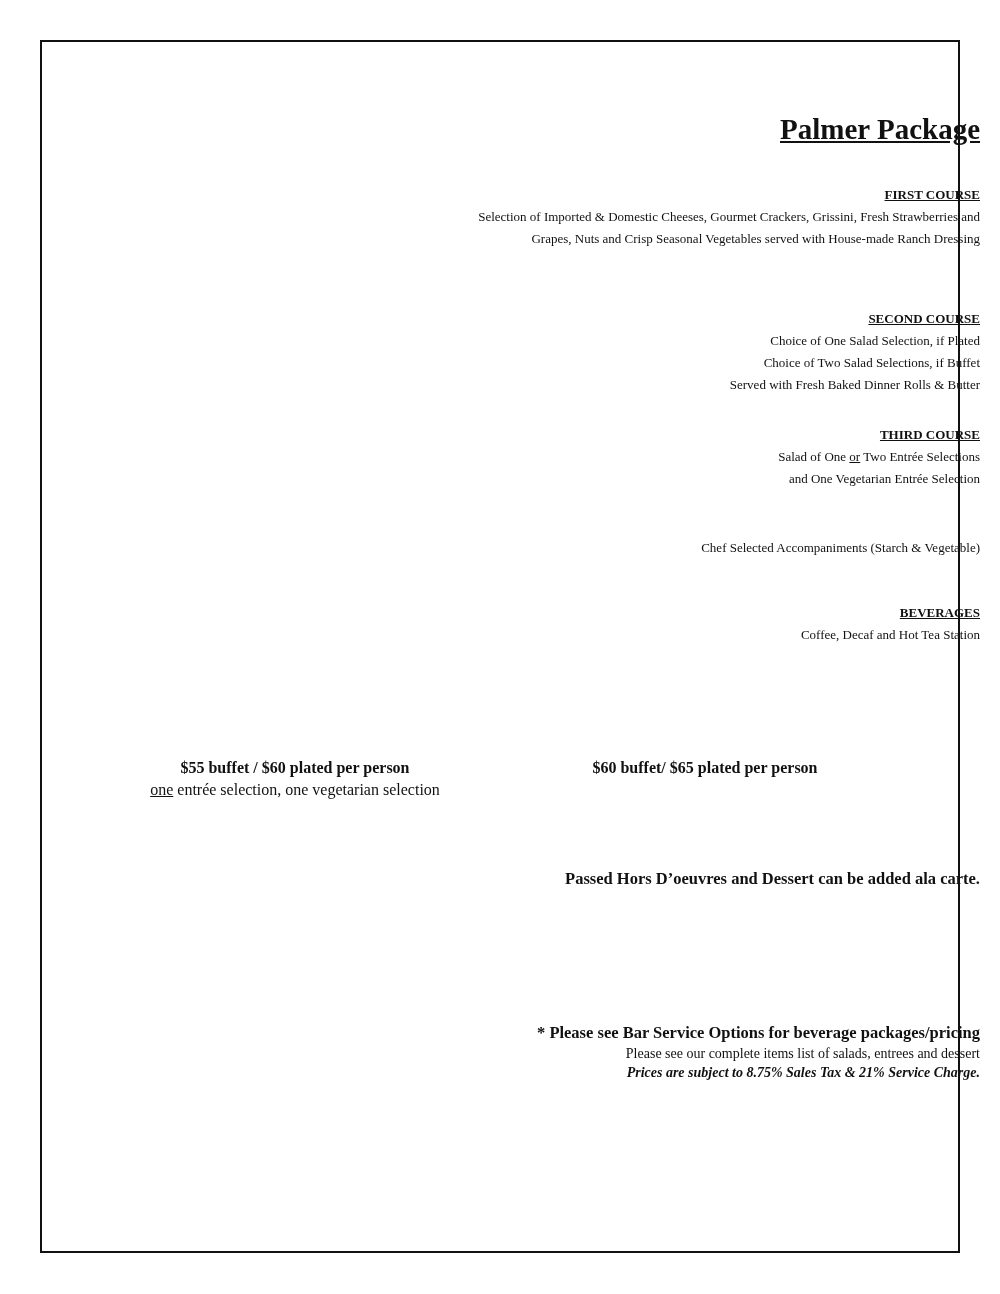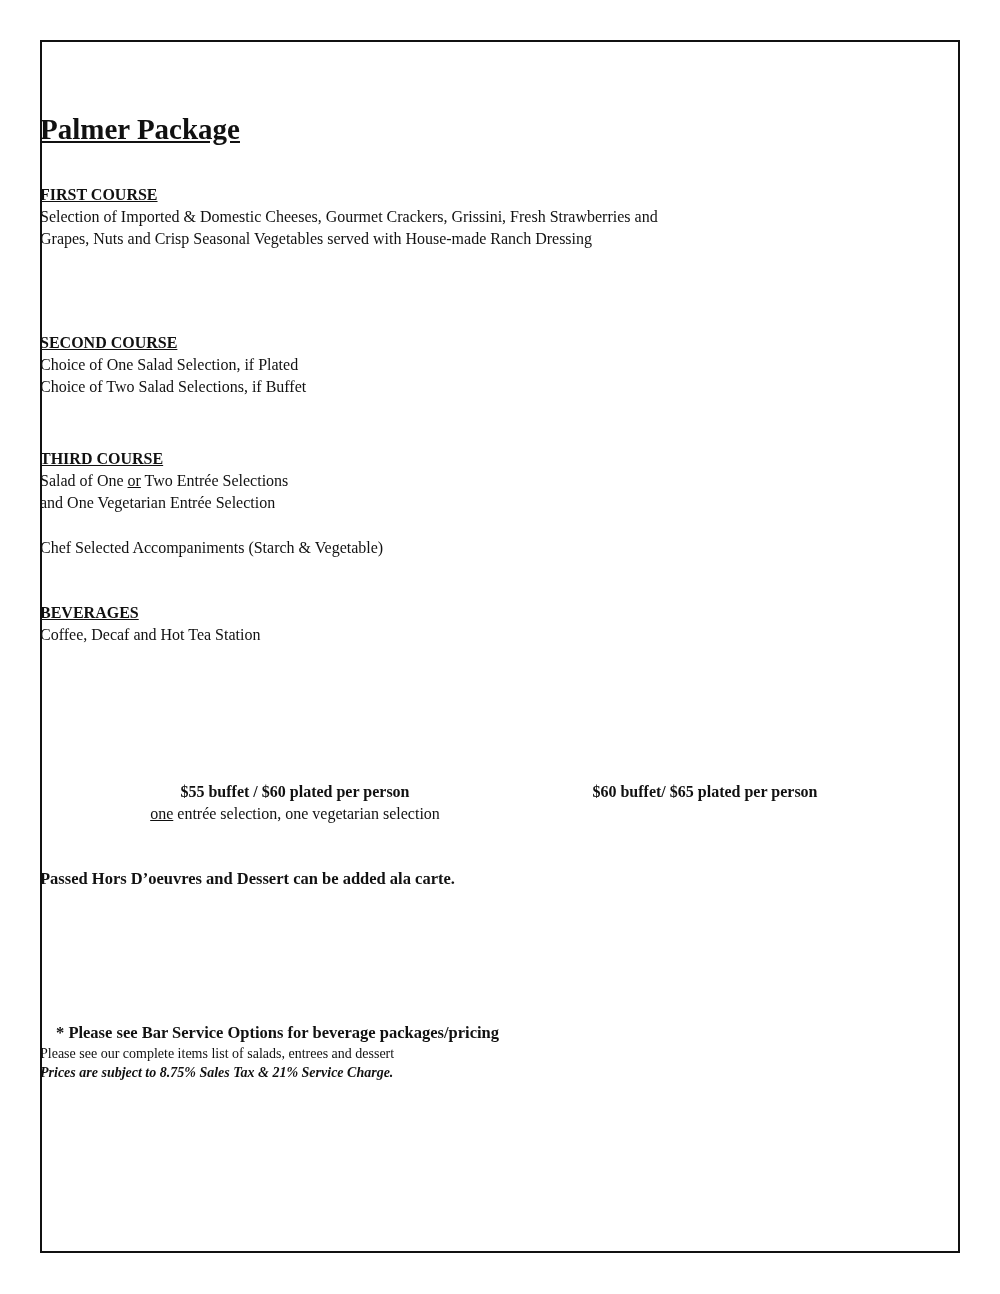--- a/index.html
+++ b/index.html
@@ -27,7 +27,7 @@
     position: absolute;
     left: 40px;
     width: 940px;
-    text-align: left;
+    text-align: right;
   }
   .doc-title {
     top: 109px;

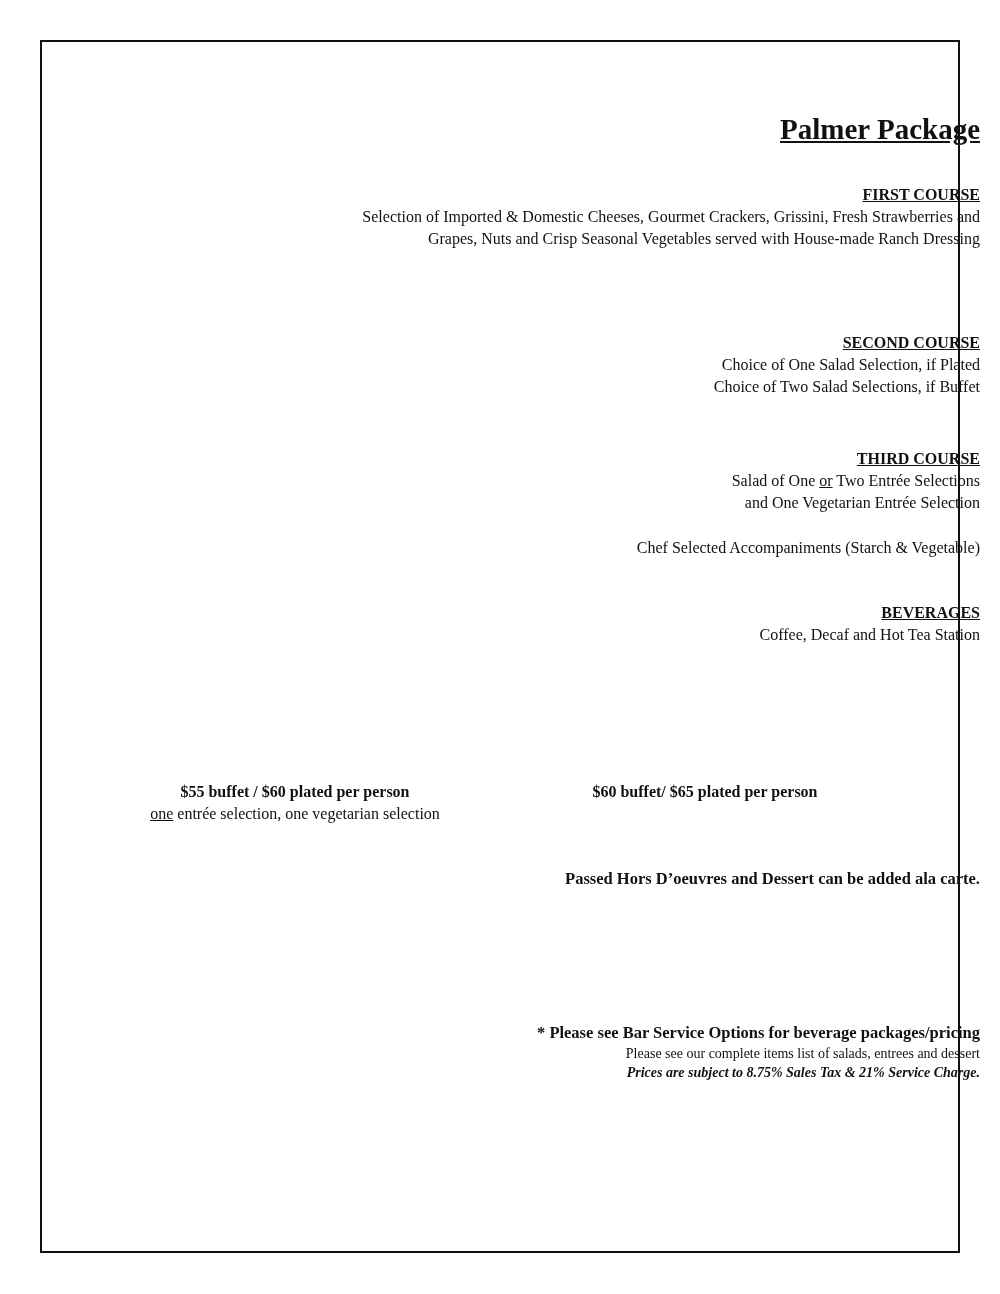--- a/index.html
+++ b/index.html
@@ -39,7 +39,7 @@
     text-decoration: underline;
   }
   .section {
-    font-size: 16px;
+    font-size: 13px;
     line-height: 22px;
   }
   .sec-heading {

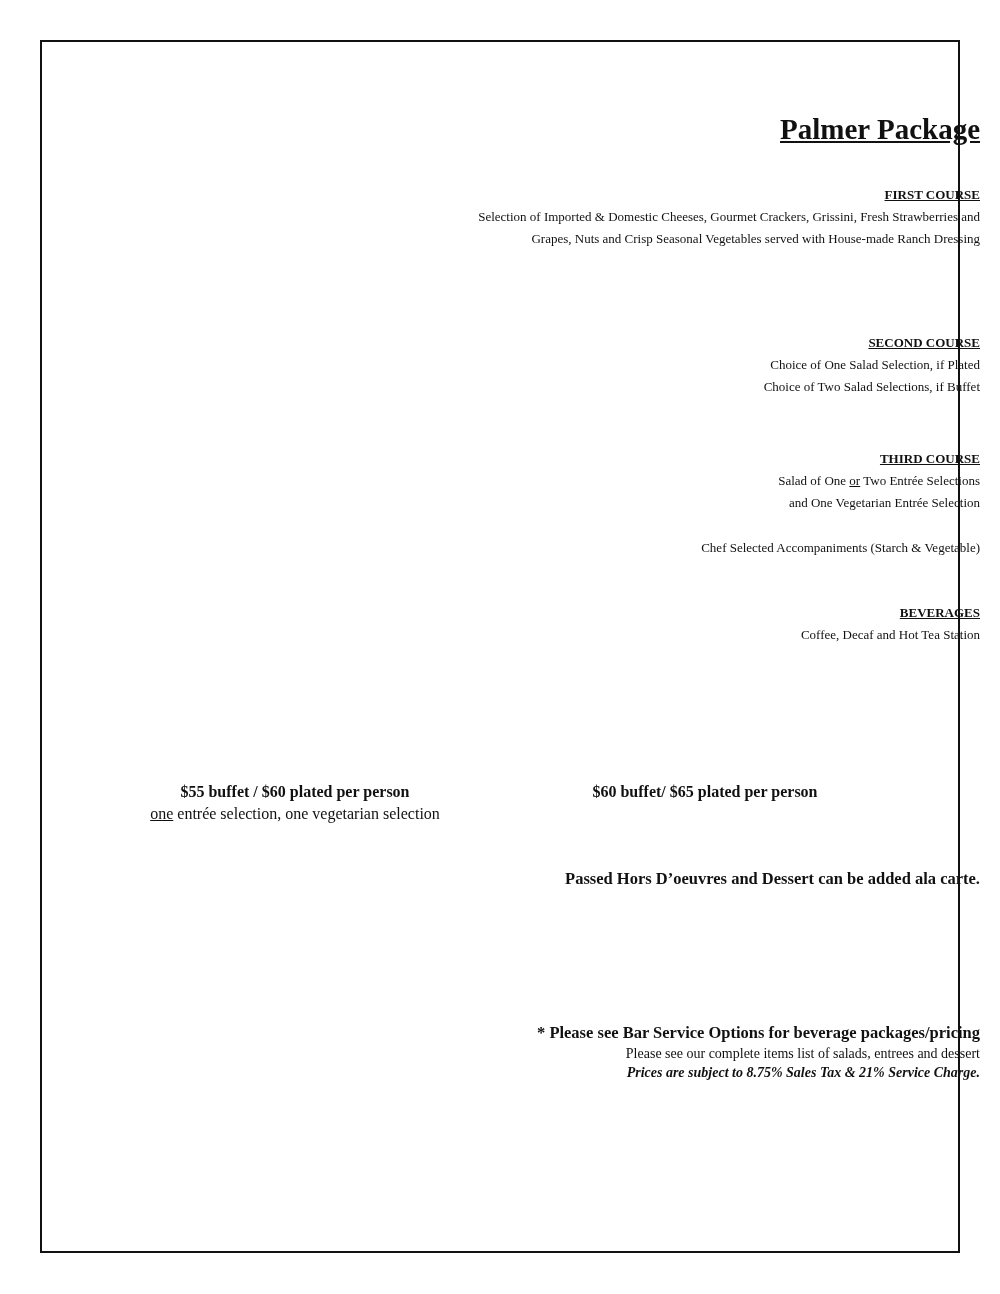--- a/index.html
+++ b/index.html
@@ -108,7 +108,7 @@
   <div>Grapes, Nuts and Crisp Seasonal Vegetables served with House-made Ranch Dressing</div>
 </div>
 
-<div class="block section" style="top:332px;">
+<div class="block section" style="top:308px;">
   <div class="sec-heading">SECOND COURSE</div>
   <div>Choice of One Salad Selection, if Plated</div>
   <div>Choice of Two Salad Selections, if Buffet</div>

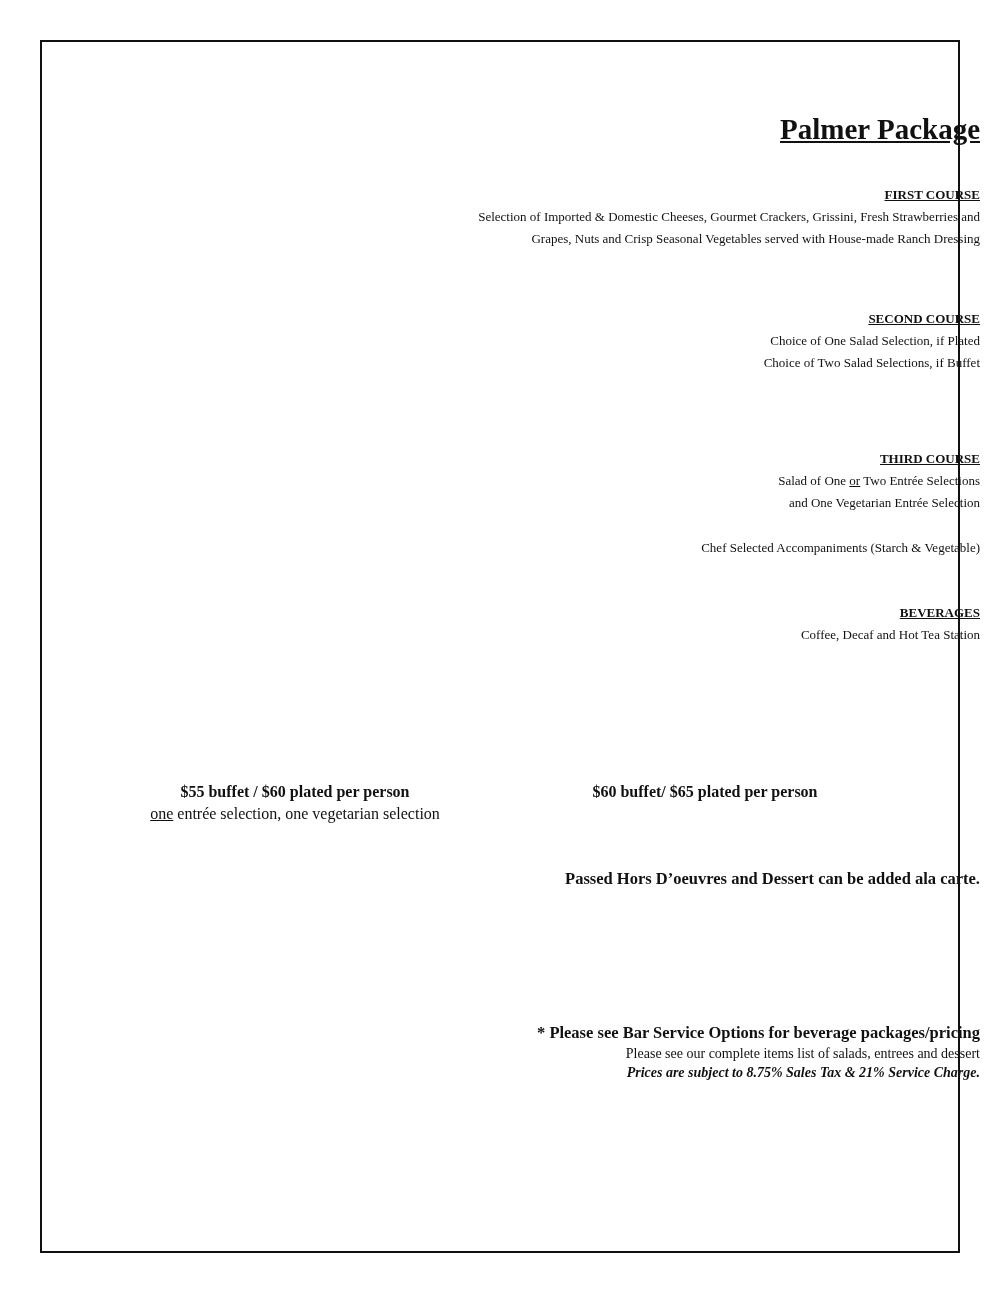--- a/index.html
+++ b/index.html
@@ -112,6 +112,7 @@
   <div class="sec-heading">SECOND COURSE</div>
   <div>Choice of One Salad Selection, if Plated</div>
   <div>Choice of Two Salad Selections, if Buffet</div>
+  <div>Served with Fresh Baked Dinner Rolls &amp; Butter</div>
 </div>
 
 <div class="block section" style="top:448px;">

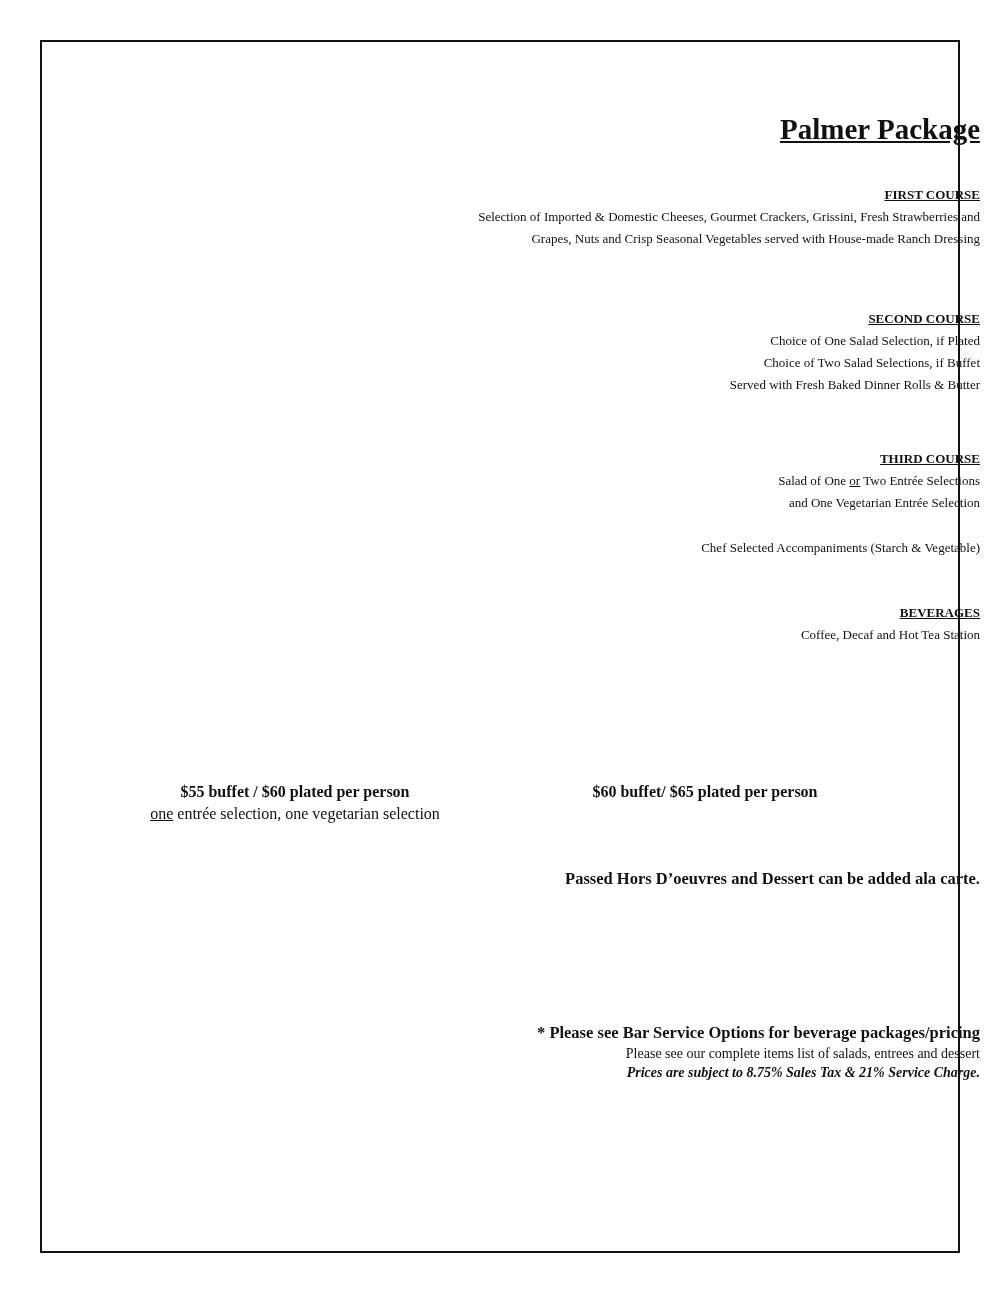--- a/index.html
+++ b/index.html
@@ -115,7 +115,7 @@
   <div>Served with Fresh Baked Dinner Rolls &amp; Butter</div>
 </div>
 
-<div class="block section" style="top:448px;">
+<div class="block section" style="top:424px;">
   <div class="sec-heading">THIRD COURSE</div>
   <div><span>Salad of One </span><span class="u">or</span><span> Two Entrée Selections</span></div>
   <div>and One Vegetarian Entrée Selection</div>

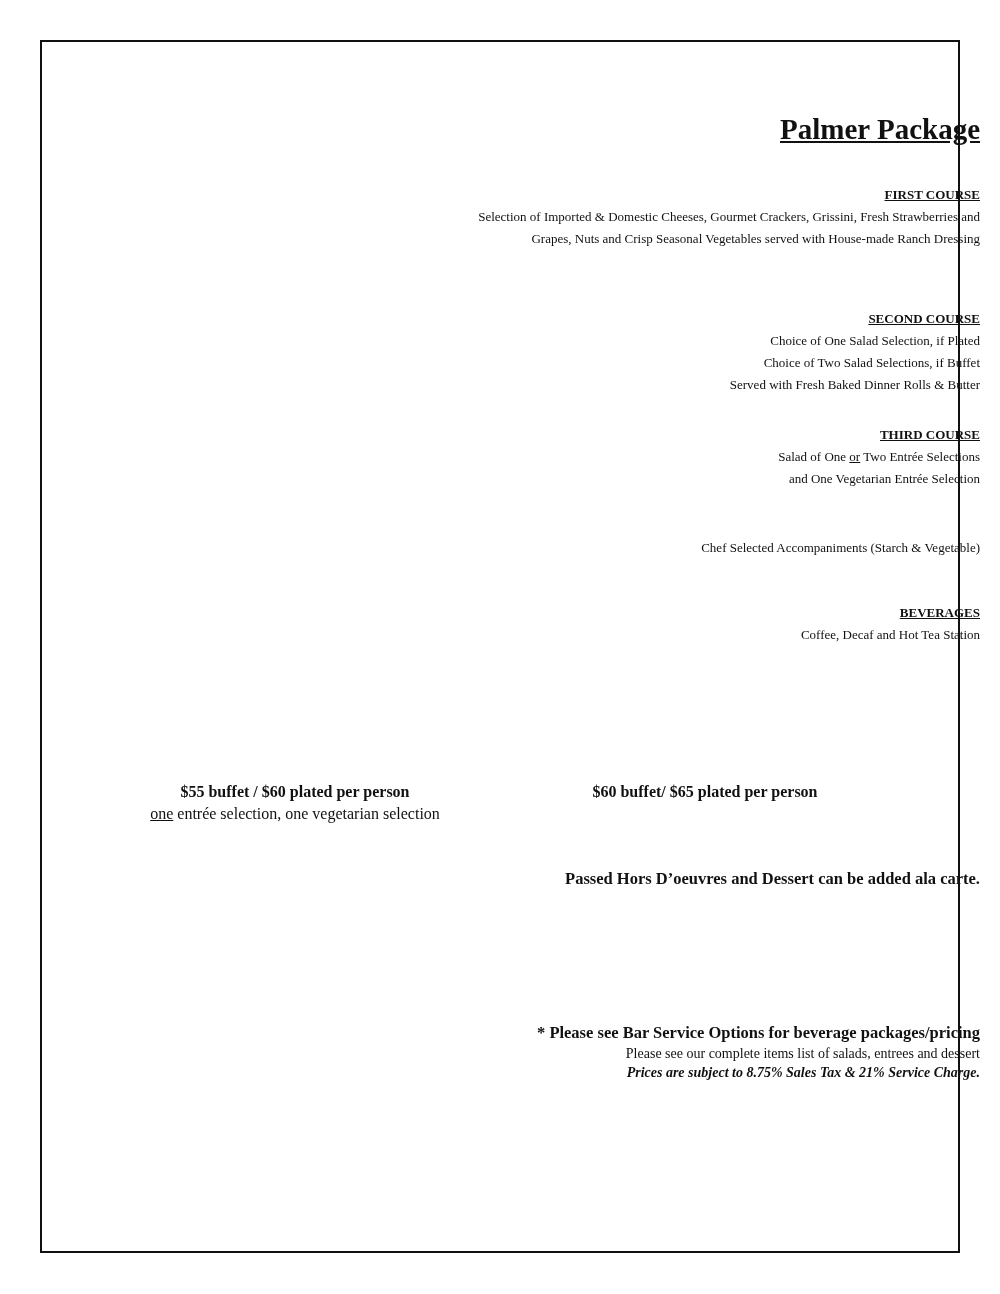--- a/index.html
+++ b/index.html
@@ -62,7 +62,6 @@
     text-align: center;
     font-size: 16px;
     line-height: 22px;
-    margin-top: 24px;
   }
   .col-left  { left: 75px; }
   .col-right { left: 485px; }

